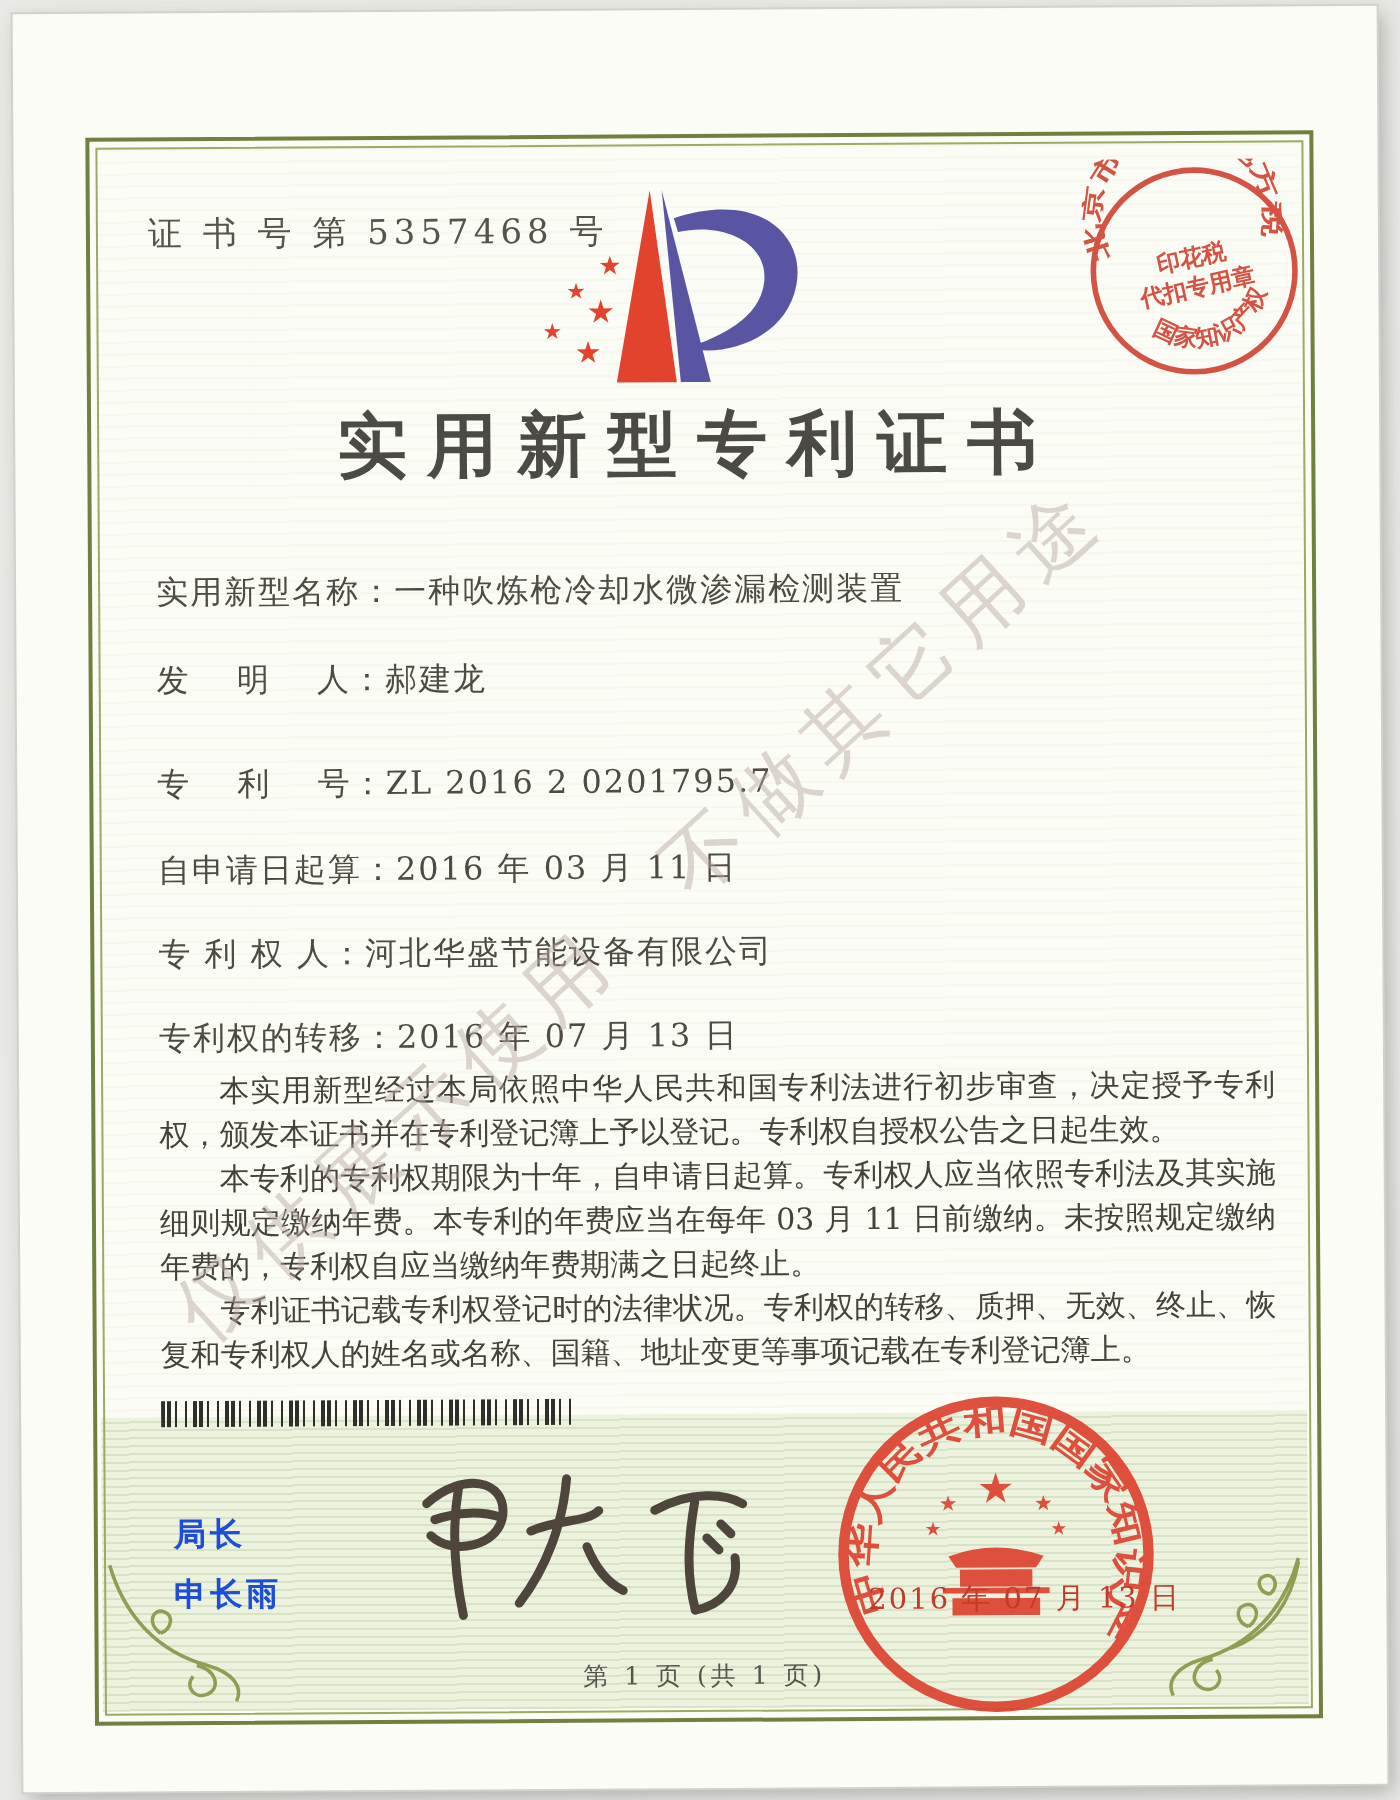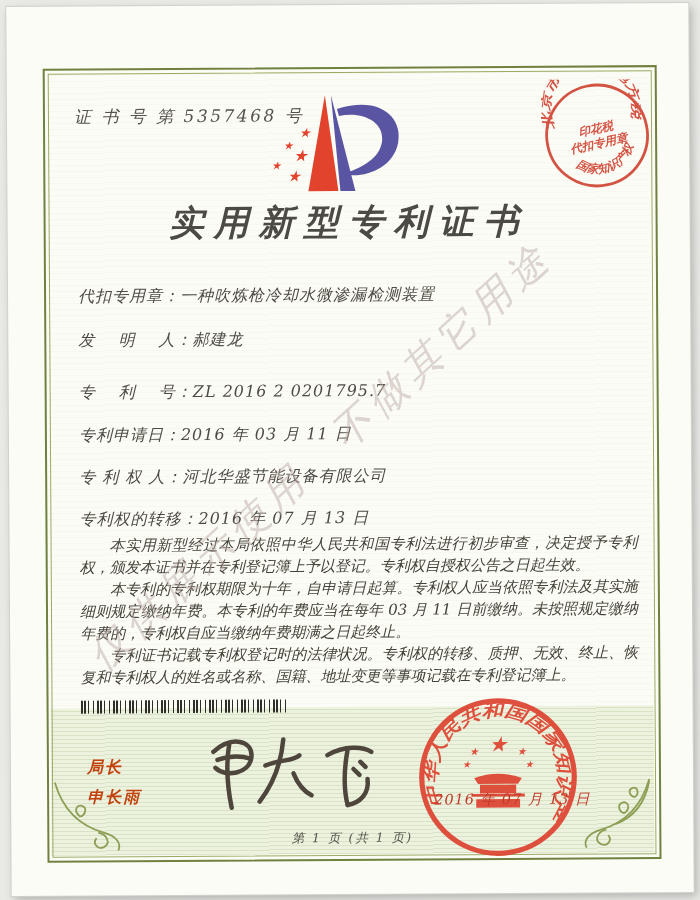--- a/index.html
+++ b/index.html
@@ -4,7 +4,7 @@
 <style>
   html,body{margin:0;padding:0;}
   body{width:700px;height:900px;background:#e9e9e6;font-family:"DejaVu Serif","Liberation Serif",serif;overflow:hidden;}
-  .stage{position:relative;width:700px;height:874px;font-style:italic;}
+  .stage{position:relative;width:700px;height:874px;}
   .paper{position:absolute;left:9px;top:5px;width:682px;height:889px;background:#fcfcf6;
          transform:rotate(-0.35deg);box-shadow:0 0 0 1px #d2d2cc,3px 4px 10px rgba(70,70,65,.35);}
   .frame{position:absolute;left:36px;top:62px;width:610px;height:790px;border:2.5px solid #70813f;}

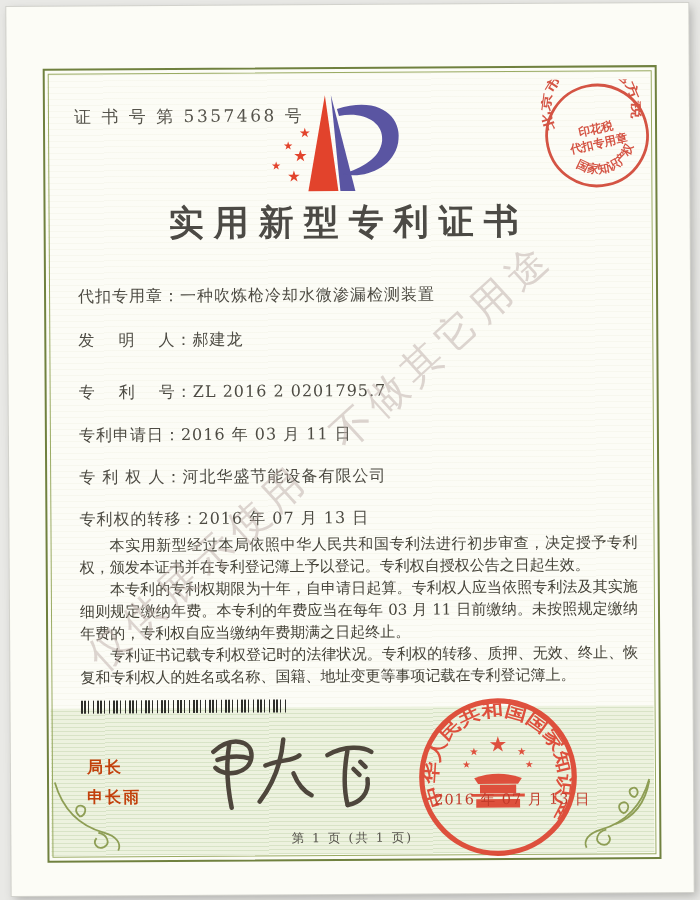--- a/index.html
+++ b/index.html
@@ -82,7 +82,7 @@
 
     <div class="title">实用新型专利证书</div>
 
-    <div class="field f0"><span>代扣专用章：</span><span>一种吹炼枪冷却水微渗漏检测装置</span></div>
+    <div class="field f0"><span>实用新型名称：</span><span>一种吹炼枪冷却水微渗漏检测装置</span></div>
     <div class="field f1"><span>发　 明　 人：</span><span>郝建龙</span></div>
     <div class="field f2"><span>专　 利　 号：</span><span>ZL 2016 2 0201795.7</span></div>
     <div class="field f3"><span>专利申请日：</span><span>2016 年 03 月 11 日</span></div>

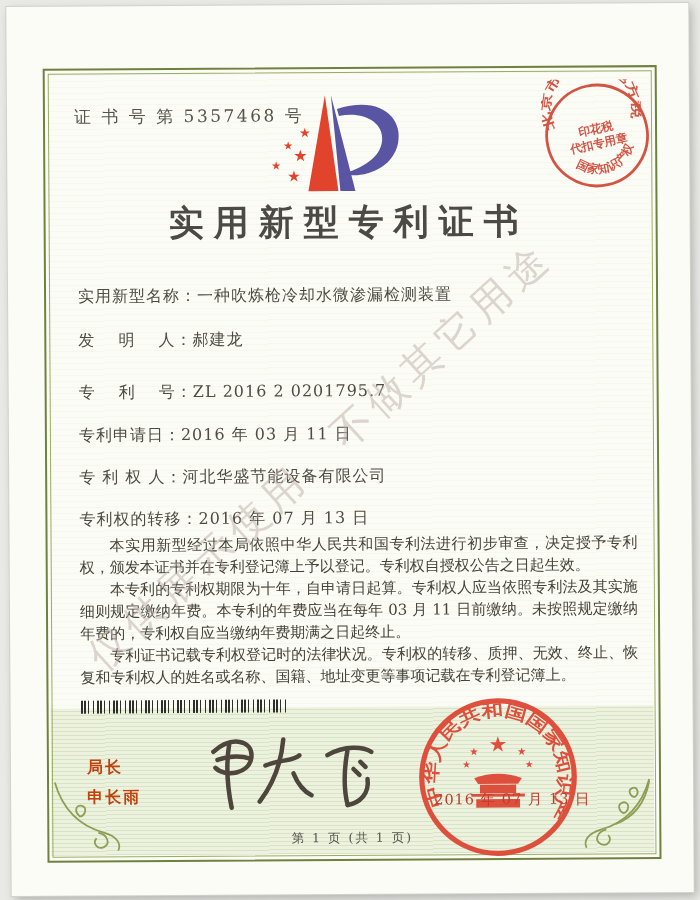--- a/index.html
+++ b/index.html
@@ -85,7 +85,7 @@
     <div class="field f0"><span>实用新型名称：</span><span>一种吹炼枪冷却水微渗漏检测装置</span></div>
     <div class="field f1"><span>发　 明　 人：</span><span>郝建龙</span></div>
     <div class="field f2"><span>专　 利　 号：</span><span>ZL 2016 2 0201795.7</span></div>
-    <div class="field f3"><span>专利申请日：</span><span>2016 年 03 月 11 日</span></div>
+    <div class="field f3"><span>自申请日起算：</span><span>2016 年 03 月 11 日</span></div>
     <div class="field f4"><span>专 利 权 人：</span><span>河北华盛节能设备有限公司</span></div>
     <div class="field f5"><span>专利权的转移：</span><span>2016 年 07 月 13 日</span></div>
 

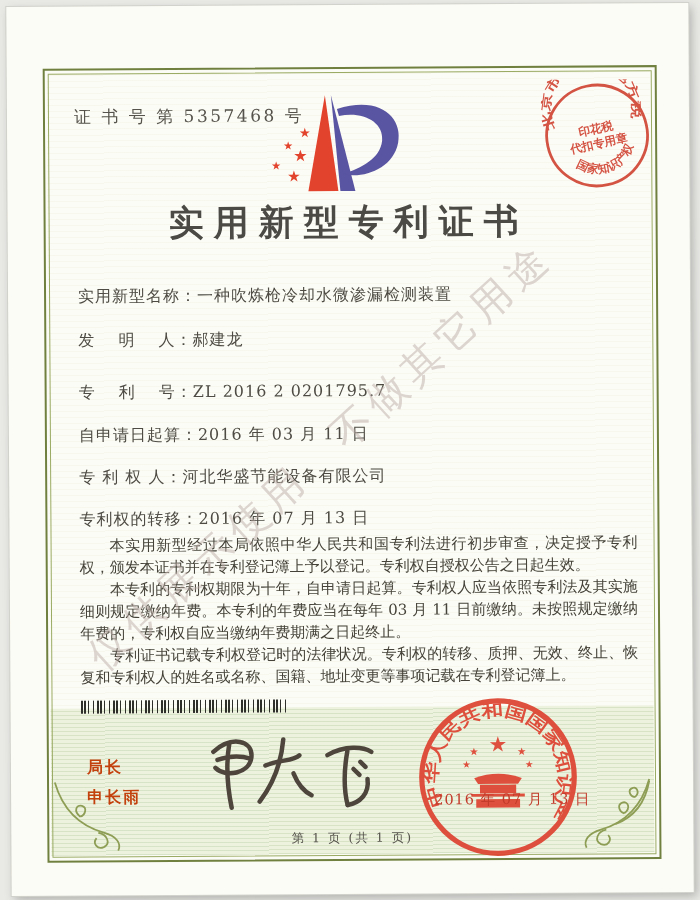--- a/index.html
+++ b/index.html
@@ -26,7 +26,7 @@
   .barcode{position:absolute;left:70px;top:694px;width:206px;height:13px;
      background:repeating-linear-gradient(90deg,#2e2e2a 0 2px,rgba(0,0,0,0) 2px 3px,#2e2e2a 3px 5px,
      rgba(0,0,0,0) 5px 7px,#2e2e2a 7px 8px,rgba(0,0,0,0) 8px 12px,#2e2e2a 12px 13px,rgba(0,0,0,0) 13px 16px);}
-  .signer{position:absolute;left:76px;top:746px;font-size:16px;font-weight:600;color:#c2410c;line-height:30px;letter-spacing:2px;}
+  .signer{position:absolute;left:76px;top:746px;font-size:16px;font-weight:600;color:#1d4ed8;line-height:30px;letter-spacing:2px;}
   .signature{position:absolute;left:188px;top:716px;width:195px;height:100px;}
   .seal{position:absolute;left:406px;top:692px;width:162px;height:162px;opacity:.92;}
   .sealdate{position:absolute;left:423px;top:786px;font-size:14.5px;color:#c23a2a;letter-spacing:1px;z-index:6;}

